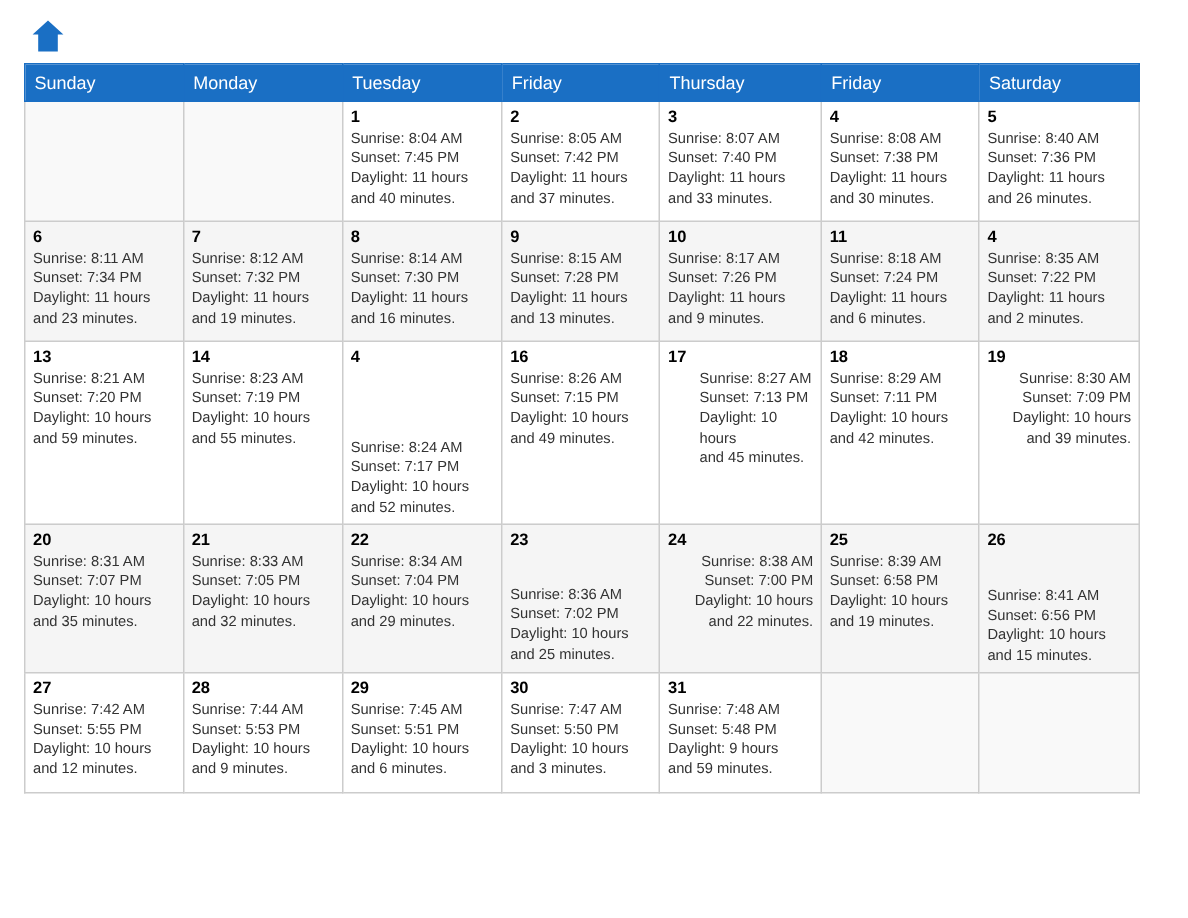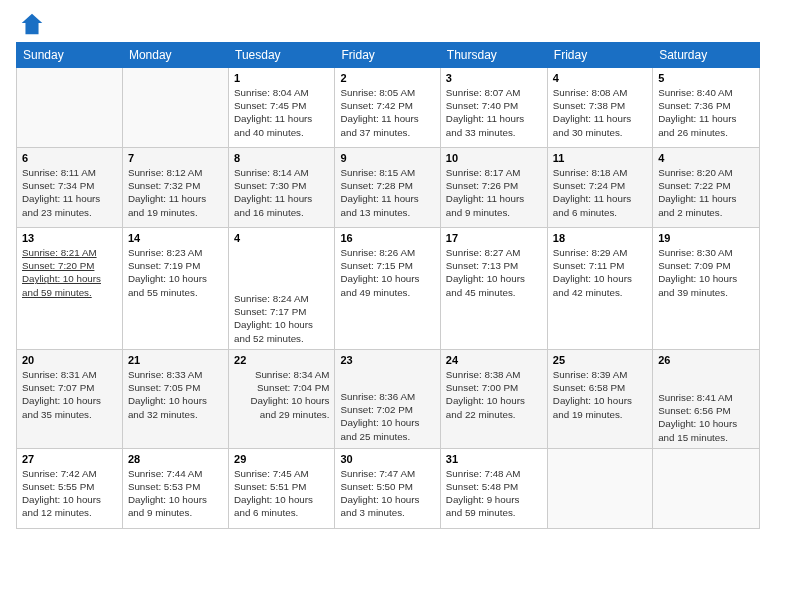--- a/index.html
+++ b/index.html
@@ -212,7 +212,7 @@
           </td>
           <td>
             <div class="day-num">4</div>
-            <div class="day-info" style="white-space: pre-line;">Sunrise: 8:20 AM
+            <div class="day-info" style="white-space: pre-line;">Sunrise: 8:35 AM
 Sunset: 7:22 PM
 Daylight: 11 hours
 and 2 minutes.</div>

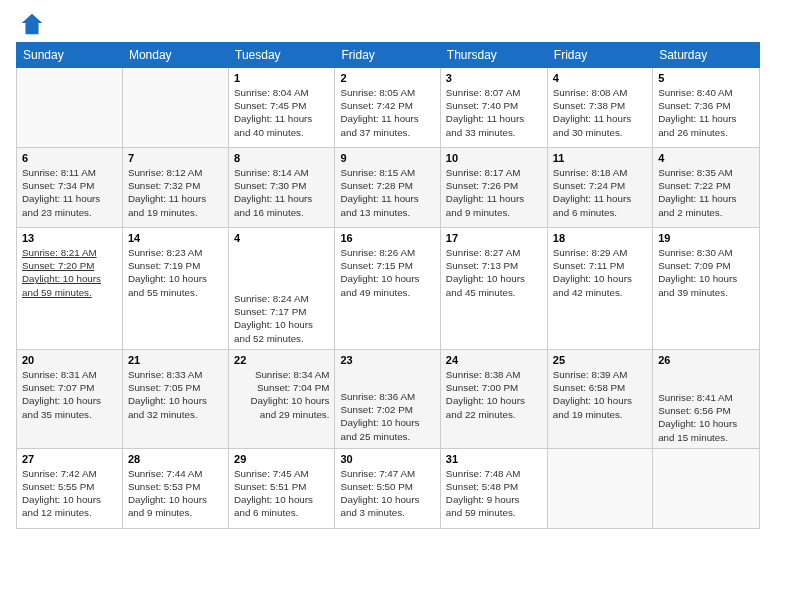--- a/index.html
+++ b/index.html
@@ -221,7 +221,7 @@
         <tr>
           <td>
             <div class="day-num">13</div>
-            <div class="day-info" style="white-space: pre-line; text-decoration: underline;">Sunrise: 8:21 AM
+            <div class="day-info" style="white-space: pre-line;">Sunrise: 8:21 AM
 Sunset: 7:20 PM
 Daylight: 10 hours
 and 59 minutes.</div>

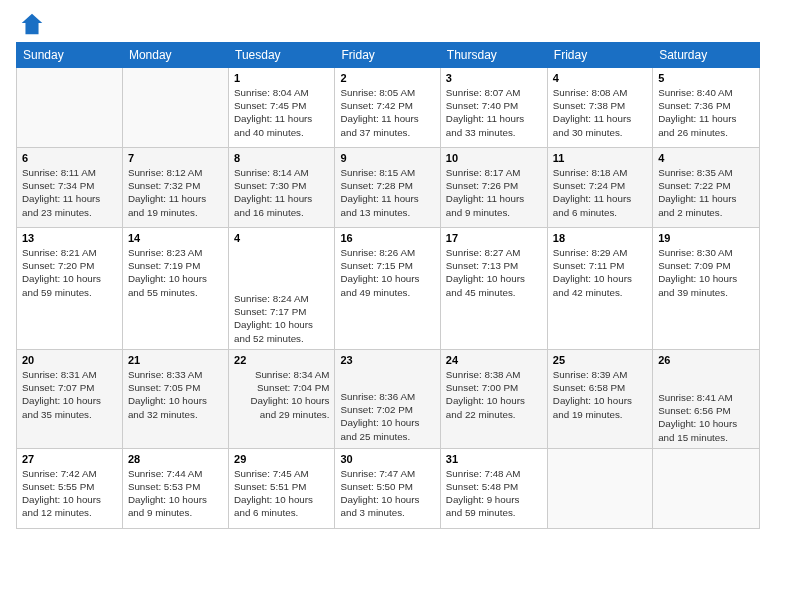--- a/index.html
+++ b/index.html
@@ -249,7 +249,7 @@
           </td>
           <td>
             <div class="day-num">17</div>
-            <div class="day-info" style="white-space: pre-line;">Sunrise: 8:27 AM
+            <div class="day-info" style="white-space: pre-line; margin-left: 21px;">Sunrise: 8:27 AM
 Sunset: 7:13 PM
 Daylight: 10 hours
 and 45 minutes.</div>

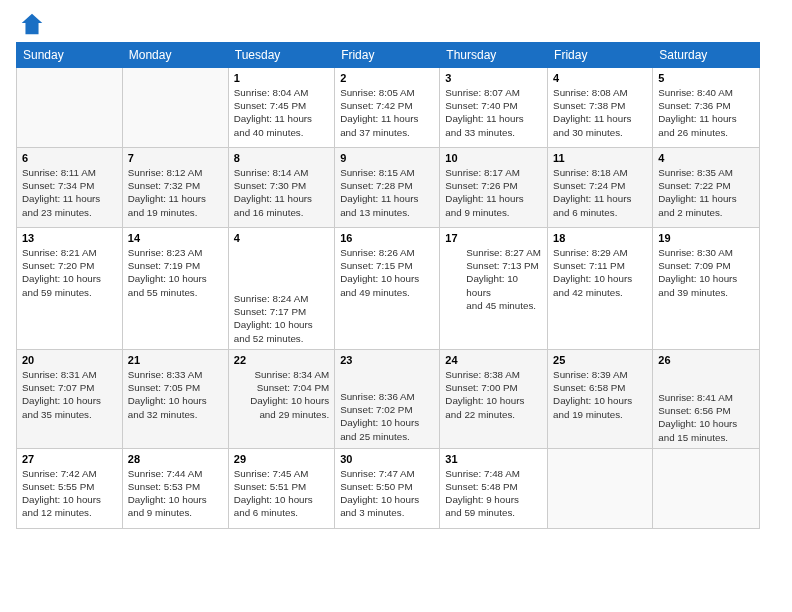--- a/index.html
+++ b/index.html
@@ -263,7 +263,7 @@
           </td>
           <td>
             <div class="day-num">19</div>
-            <div class="day-info" style="white-space: pre-line;">Sunrise: 8:30 AM
+            <div class="day-info" style="white-space: pre-line; text-align: right;">Sunrise: 8:30 AM
 Sunset: 7:09 PM
 Daylight: 10 hours
 and 39 minutes.</div>

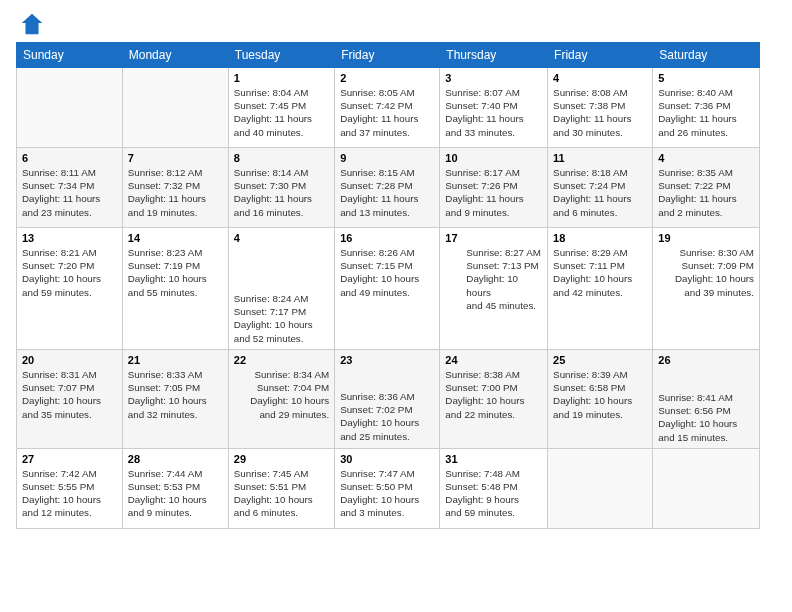--- a/index.html
+++ b/index.html
@@ -286,7 +286,7 @@
           </td>
           <td>
             <div class="day-num">22</div>
-            <div class="day-info" style="white-space: pre-line; text-align: right;">Sunrise: 8:34 AM
+            <div class="day-info" style="white-space: pre-line;">Sunrise: 8:34 AM
 Sunset: 7:04 PM
 Daylight: 10 hours
 and 29 minutes.</div>

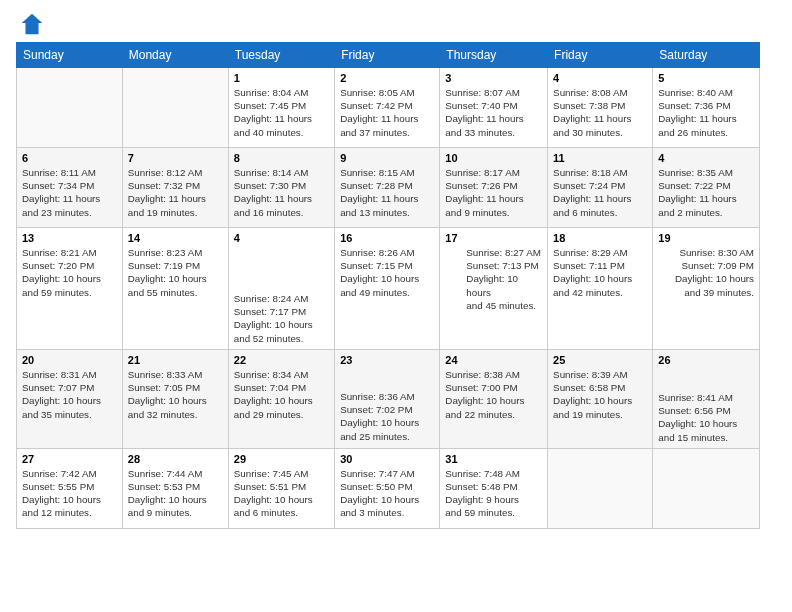--- a/index.html
+++ b/index.html
@@ -300,7 +300,7 @@
           </td>
           <td>
             <div class="day-num">24</div>
-            <div class="day-info" style="white-space: pre-line;">Sunrise: 8:38 AM
+            <div class="day-info" style="white-space: pre-line; text-align: right;">Sunrise: 8:38 AM
 Sunset: 7:00 PM
 Daylight: 10 hours
 and 22 minutes.</div>

